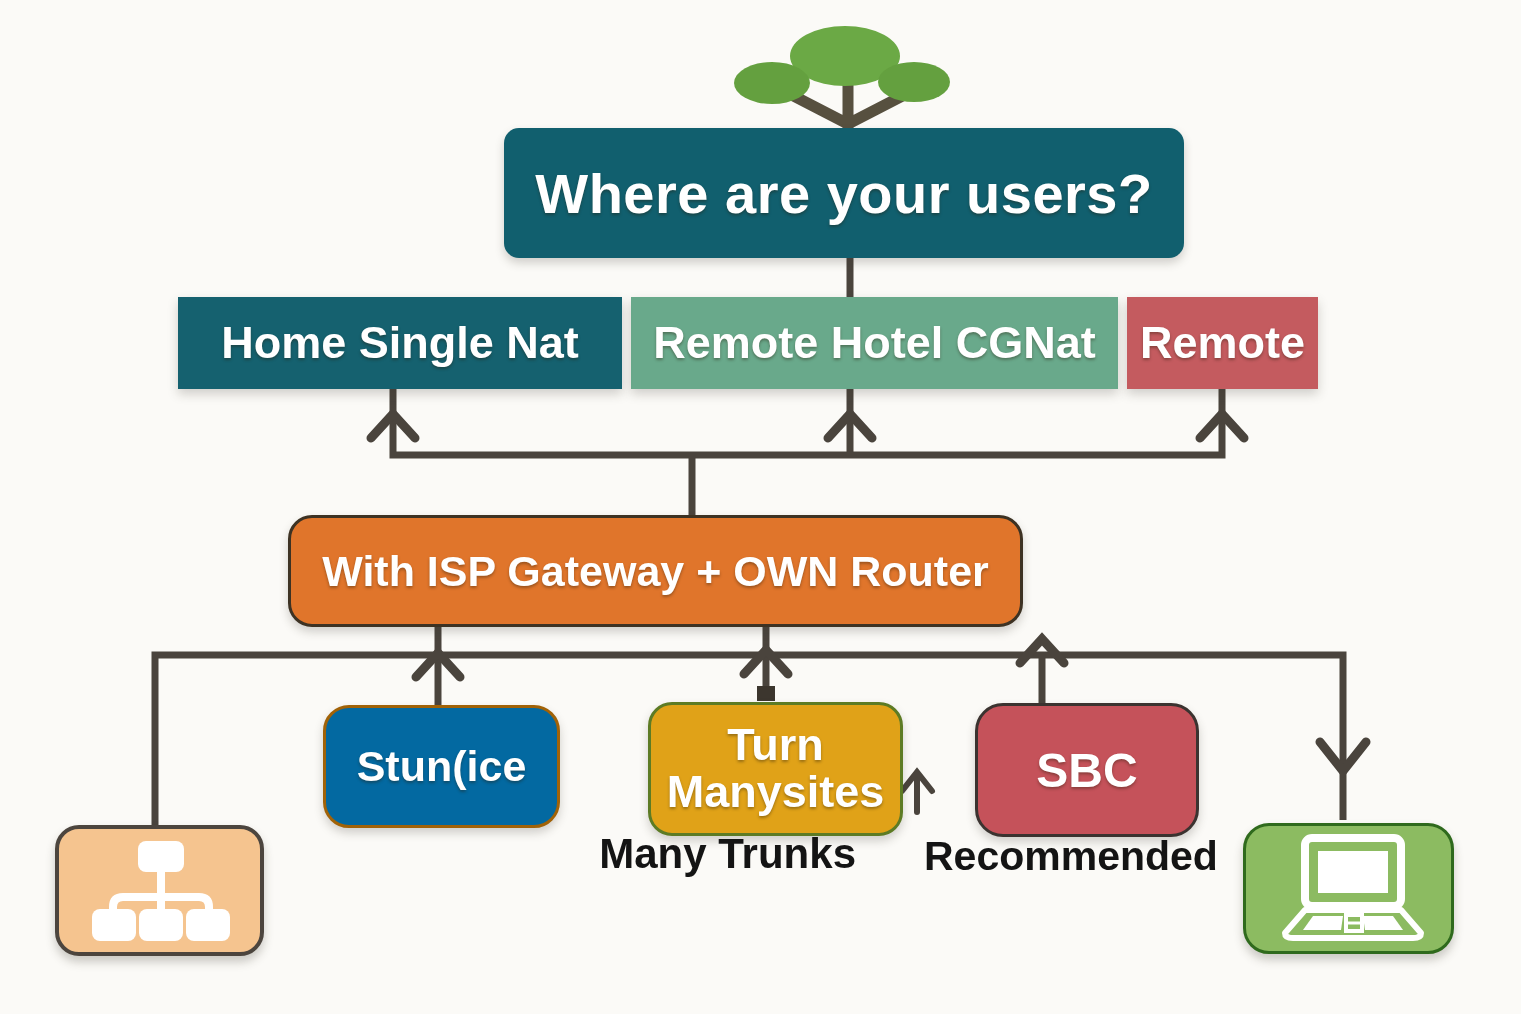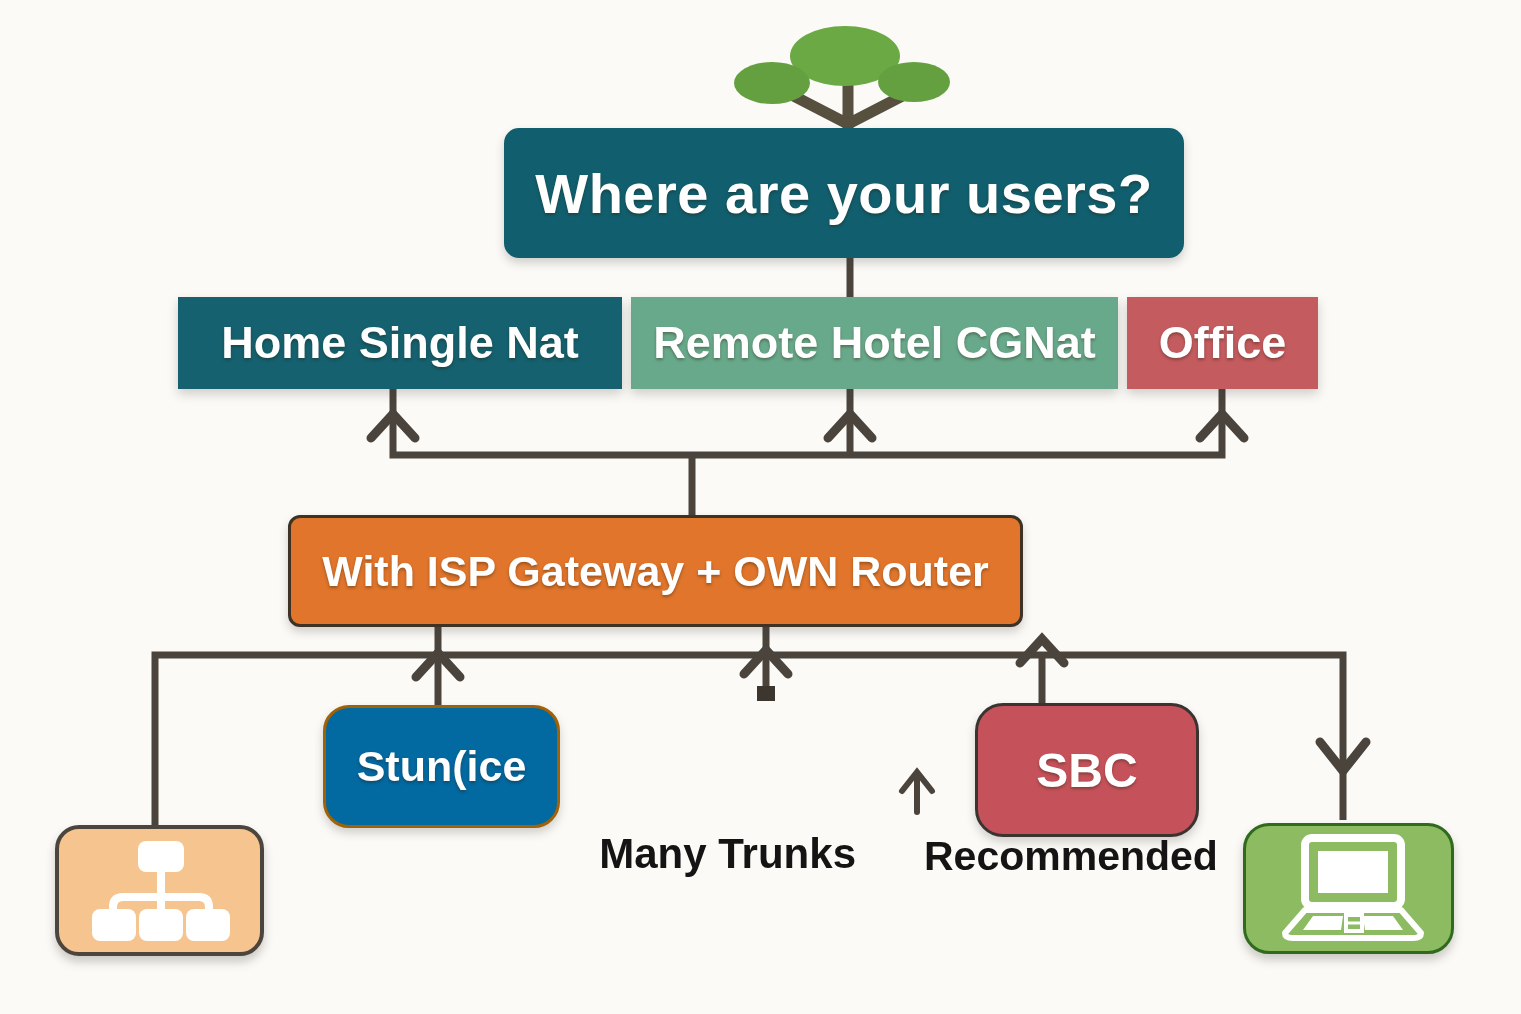--- a/index.html
+++ b/index.html
@@ -103,7 +103,7 @@
     <span>Home Single Nat</span>
   </div>
   <div class="node node-office">
-    <span>Office</span>
+    <span>Remote</span>
   </div>
 
   <div class="node node-gateway">

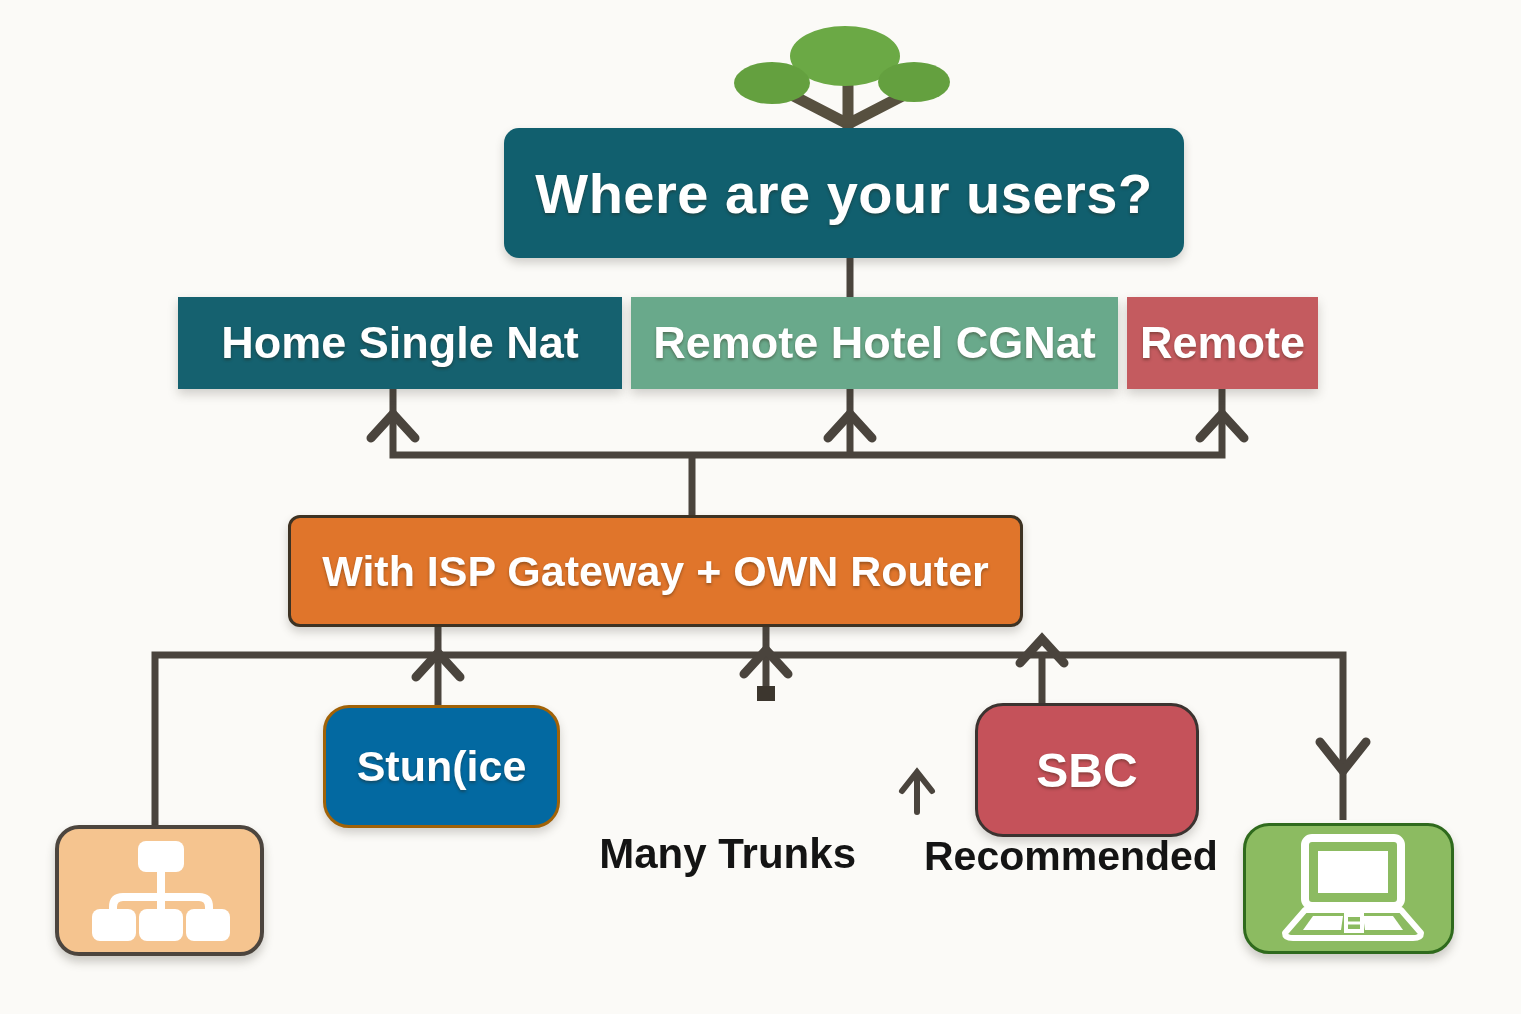--- a/index.html
+++ b/index.html
@@ -20,7 +20,7 @@
   .node-home{left:178px;top:297px;width:444px;height:92px;background:#15616f;font-size:45px;}
   .node-remote{left:631px;top:297px;width:487px;height:92px;background:#69a98b;font-size:45px;}
   .node-office{left:1127px;top:297px;width:191px;height:92px;background:#c45b5f;font-size:45px;}
-  .node-gateway{left:288px;top:515px;width:729px;height:106px;border-radius:12px;
+  .node-gateway{left:288px;top:515px;width:729px;height:106px;border-radius:24px;
     background:#e0752b;border:3px solid #3d3223;font-size:43px;}
   .node-stun{left:323px;top:705px;width:231px;height:117px;border-radius:26px;
     background:#0369a1;border:3px solid #a16207;font-size:43px;}

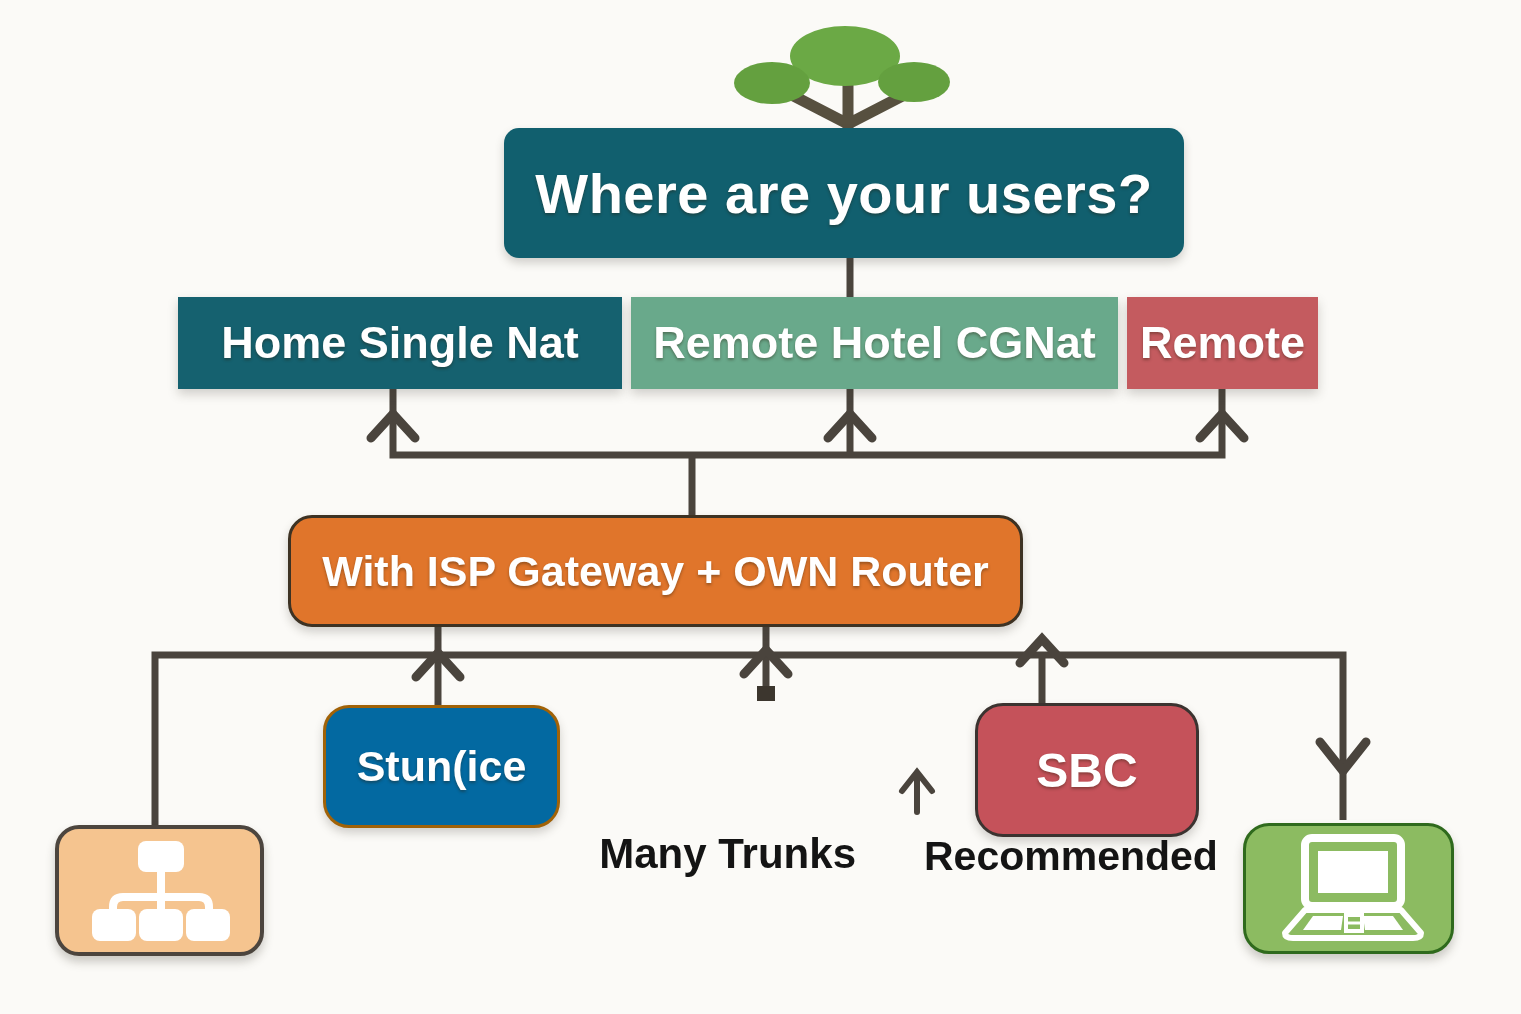--- a/index.html
+++ b/index.html
@@ -113,6 +113,10 @@
   <div class="node node-stun">
     <span>Stun(ice</span>
   </div>
+  <div class="node node-turn">
+    <span>Turn</span>
+    <span>Manysites</span>
+  </div>
   <div class="node node-sbc">
     <span>SBC</span>
   </div>

